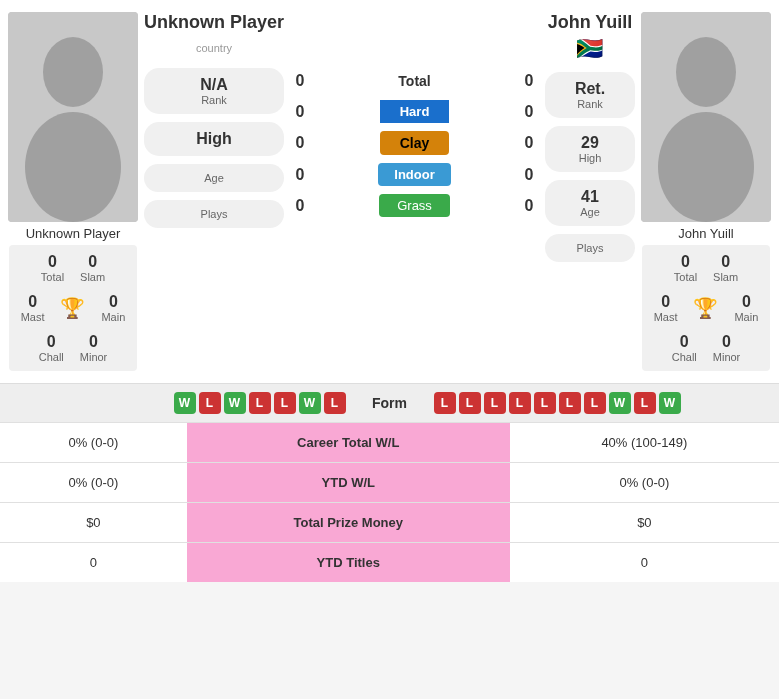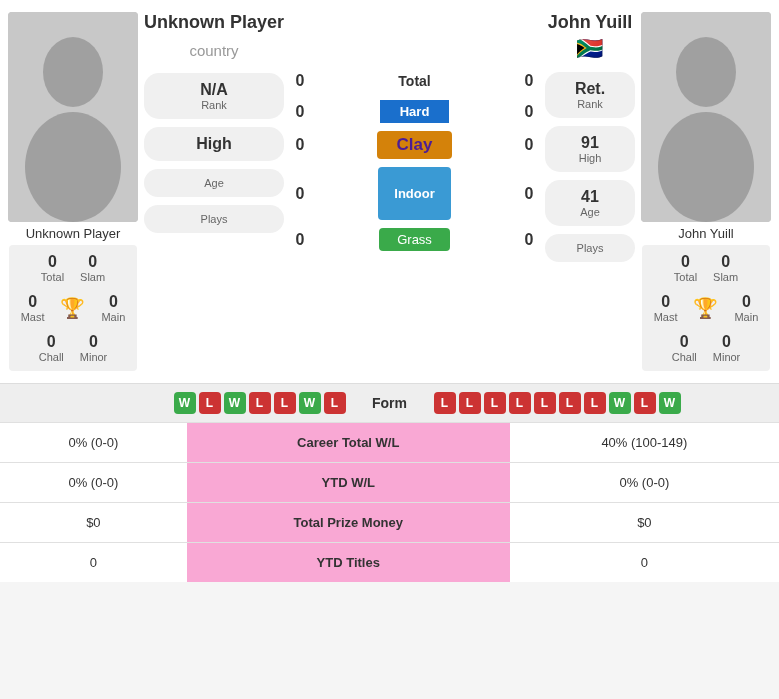--- a/index.html
+++ b/index.html
@@ -189,7 +189,7 @@
 
       <div style="font-size:18px;font-weight:bold;text-align:center;color:#333;line-height:1.2;margin-bottom:4px;">Unknown Player</div>
 
-      <div style="text-align:center;color:#999;font-size:15px;margin-bottom:8px;">country</div>
+      <div style="text-align:center;color:#999;font-size:11px;margin-bottom:8px;">country</div>
 
       <div class="stats-card">
         <div class="stats-card-value">N/A</div>

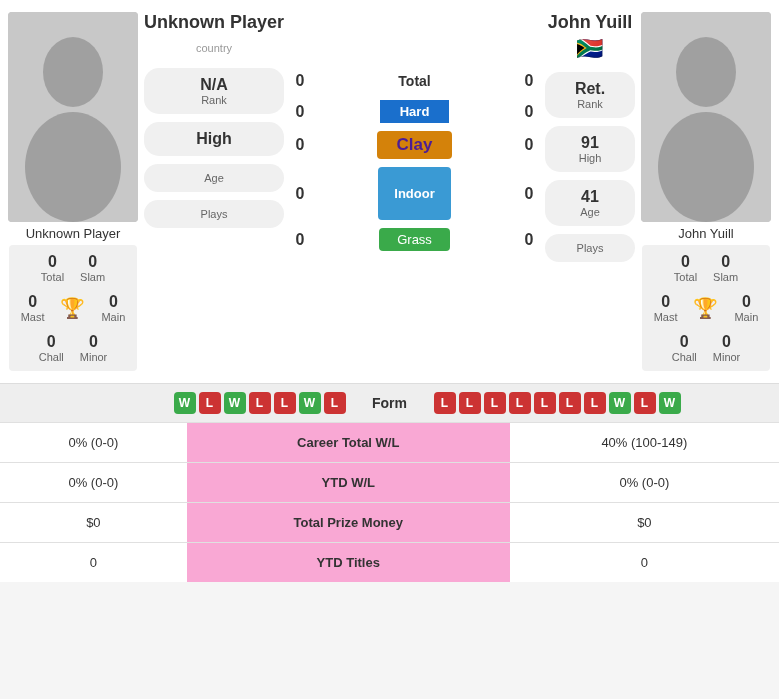--- a/index.html
+++ b/index.html
@@ -224,7 +224,7 @@
 
       <div style="display:flex;align-items:center;justify-content:space-between;padding:2px 0;">
         <span style="font-size:16px;font-weight:bold;color:#333;min-width:20px;text-align:center;">0</span>
-        <span style="background:#d4820a;border-radius:4px;padding:4px 20px;color:#4c1d95;font-size:17px;font-weight:bold;text-align:center;">Clay</span>
+        <span style="background:#d4820a;border-radius:4px;padding:4px 20px;color:#000000;font-size:14px;font-weight:bold;text-align:center;">Clay</span>
         <span style="font-size:16px;font-weight:bold;color:#333;min-width:20px;text-align:center;">0</span>
       </div>
 

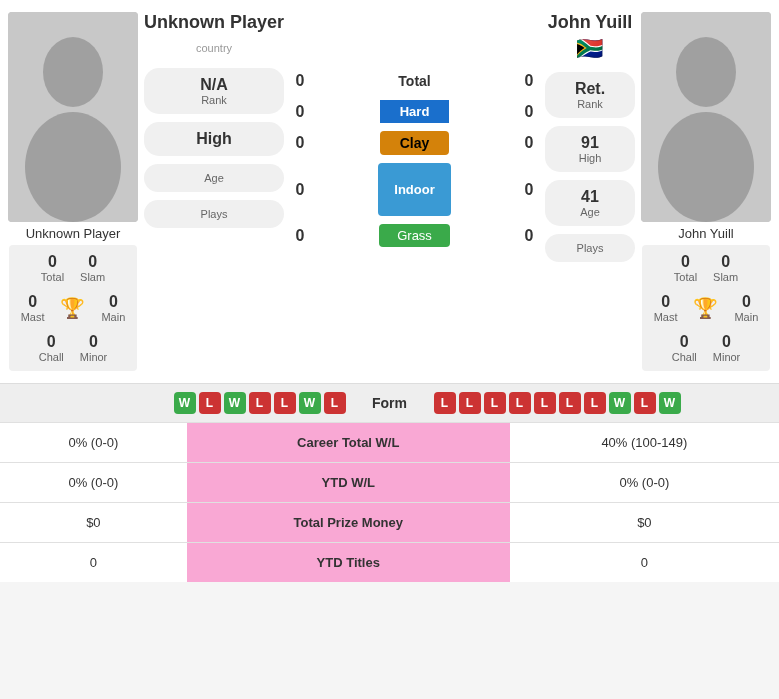--- a/index.html
+++ b/index.html
@@ -253,7 +253,7 @@
         <div class="stats-card-label">Rank</div>
       </div>
       <div class="stats-card">
-        <div class="stats-card-value">91</div>
+        <div class="stats-card-value">29</div>
         <div class="stats-card-label">High</div>
       </div>
       <div class="stats-card">

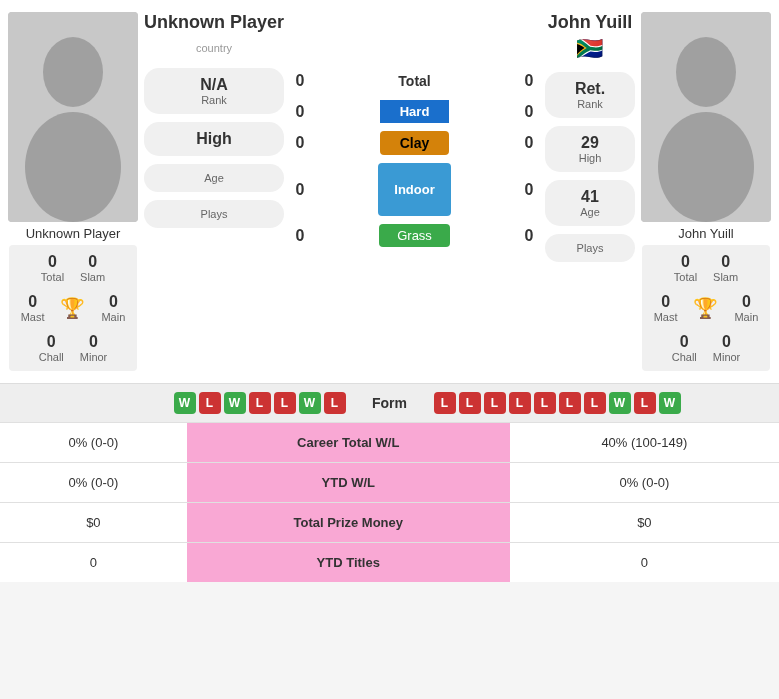--- a/index.html
+++ b/index.html
@@ -230,7 +230,7 @@
 
       <div style="display:flex;align-items:center;justify-content:space-between;padding:2px 0;">
         <span style="font-size:16px;font-weight:bold;color:#333;min-width:20px;text-align:center;">0</span>
-        <span style="background:#3a9ad4;border-radius:4px;padding:19px 16px;color:#fff;font-size:13px;font-weight:bold;text-align:center;">Indoor</span>
+        <span style="background:#3a9ad4;border-radius:4px;padding:4px 16px;color:#fff;font-size:13px;font-weight:bold;text-align:center;">Indoor</span>
         <span style="font-size:16px;font-weight:bold;color:#333;min-width:20px;text-align:center;">0</span>
       </div>
 

